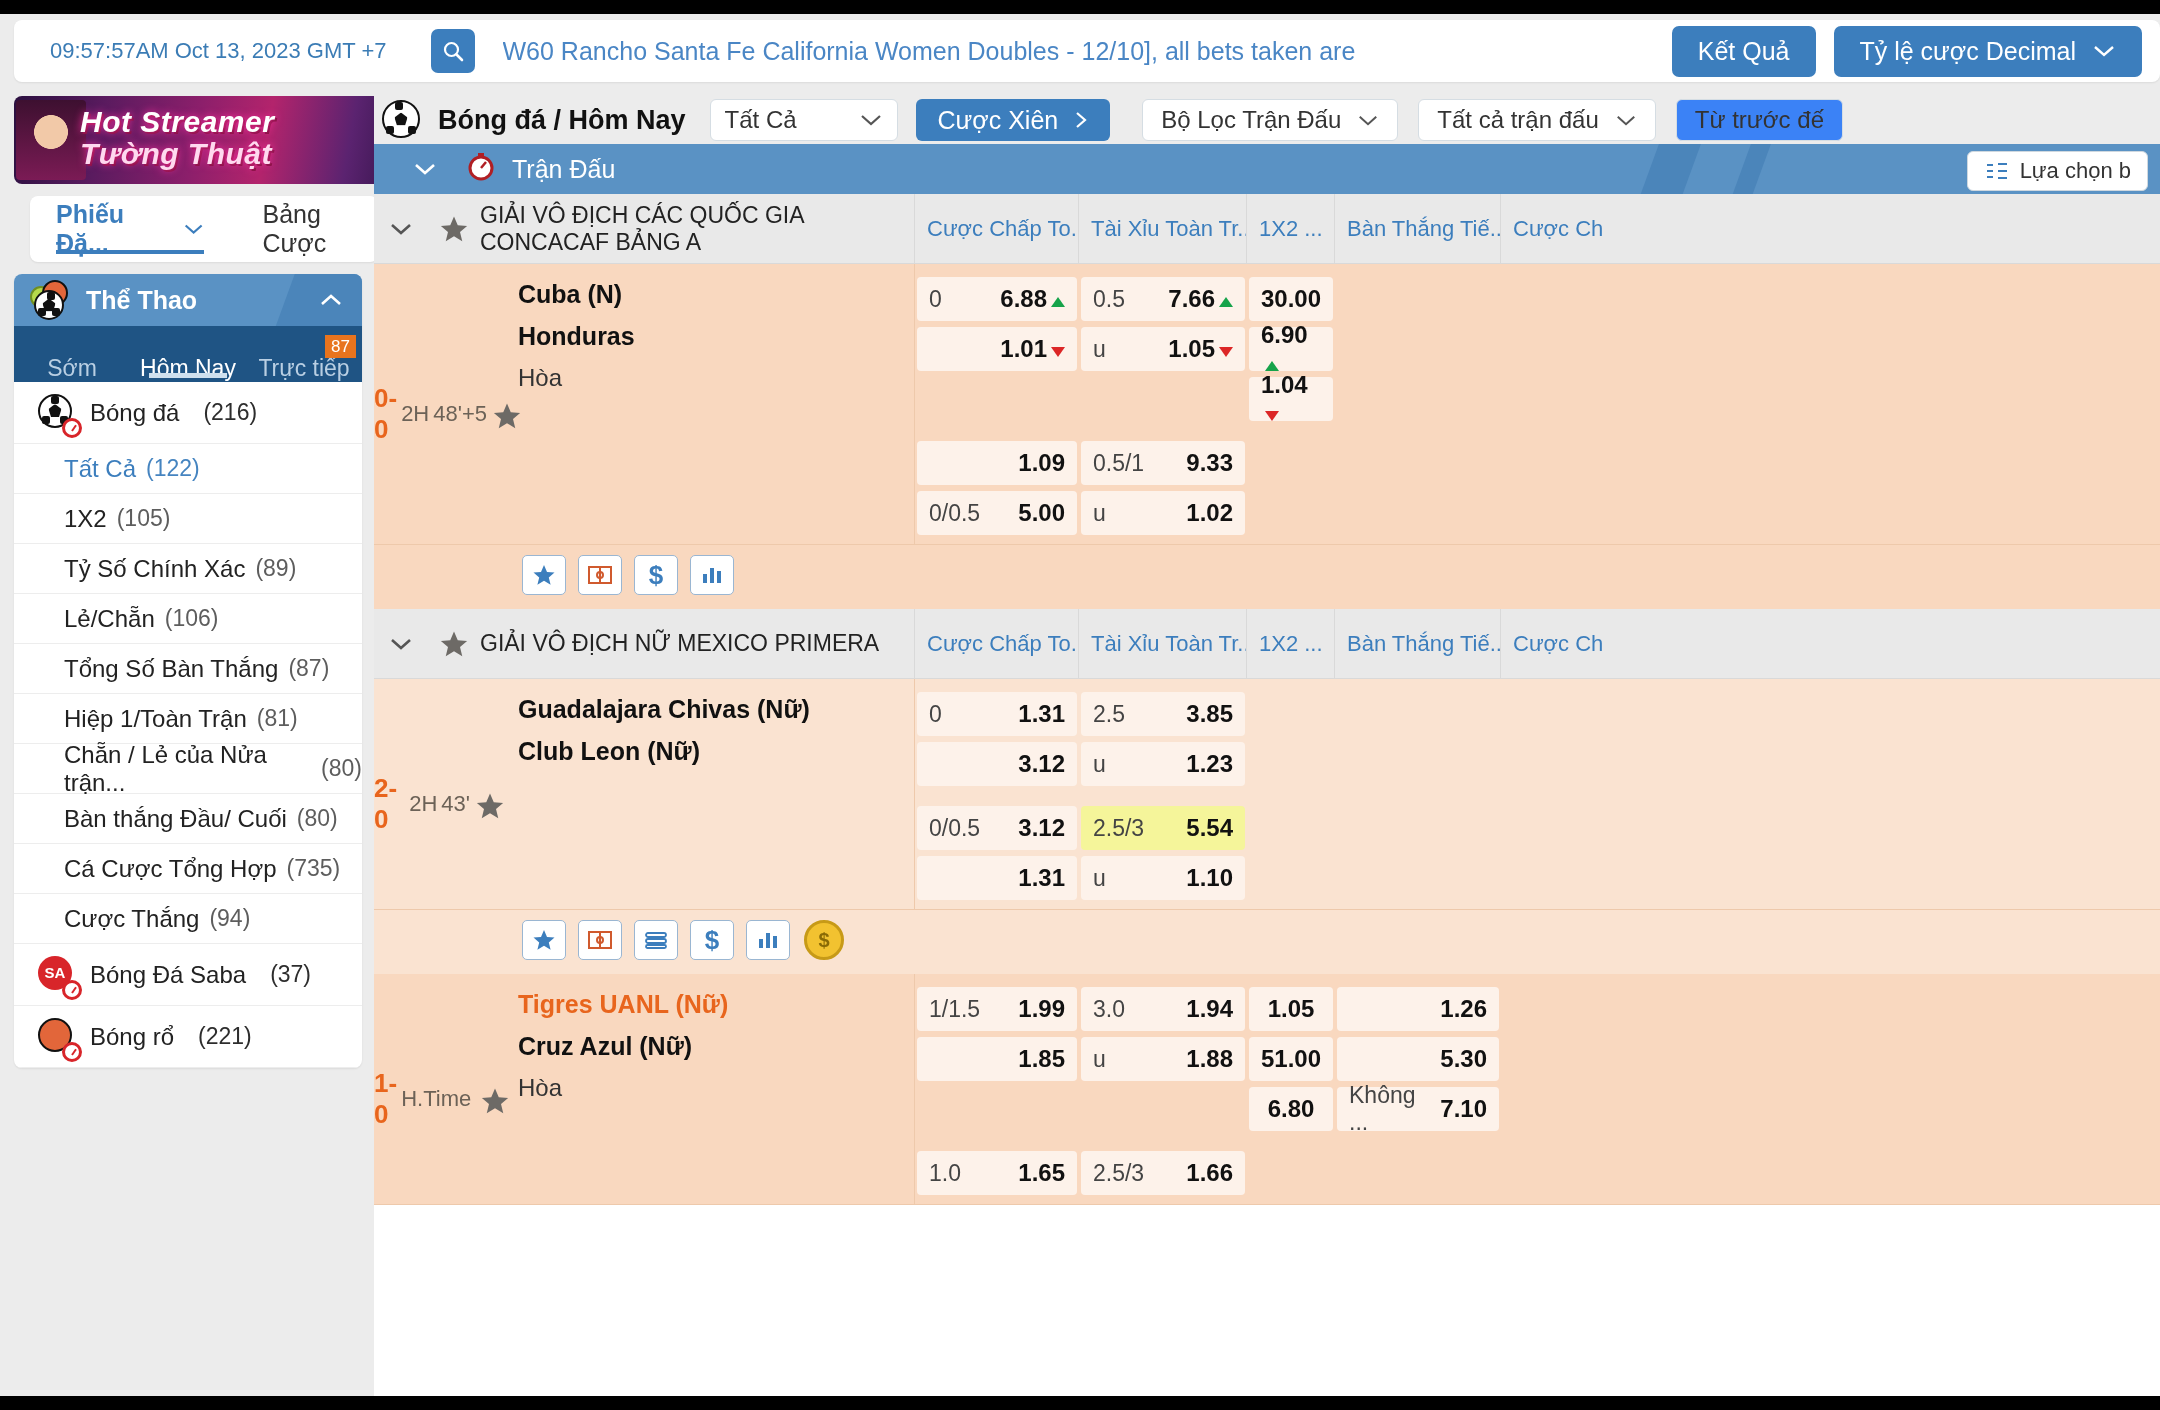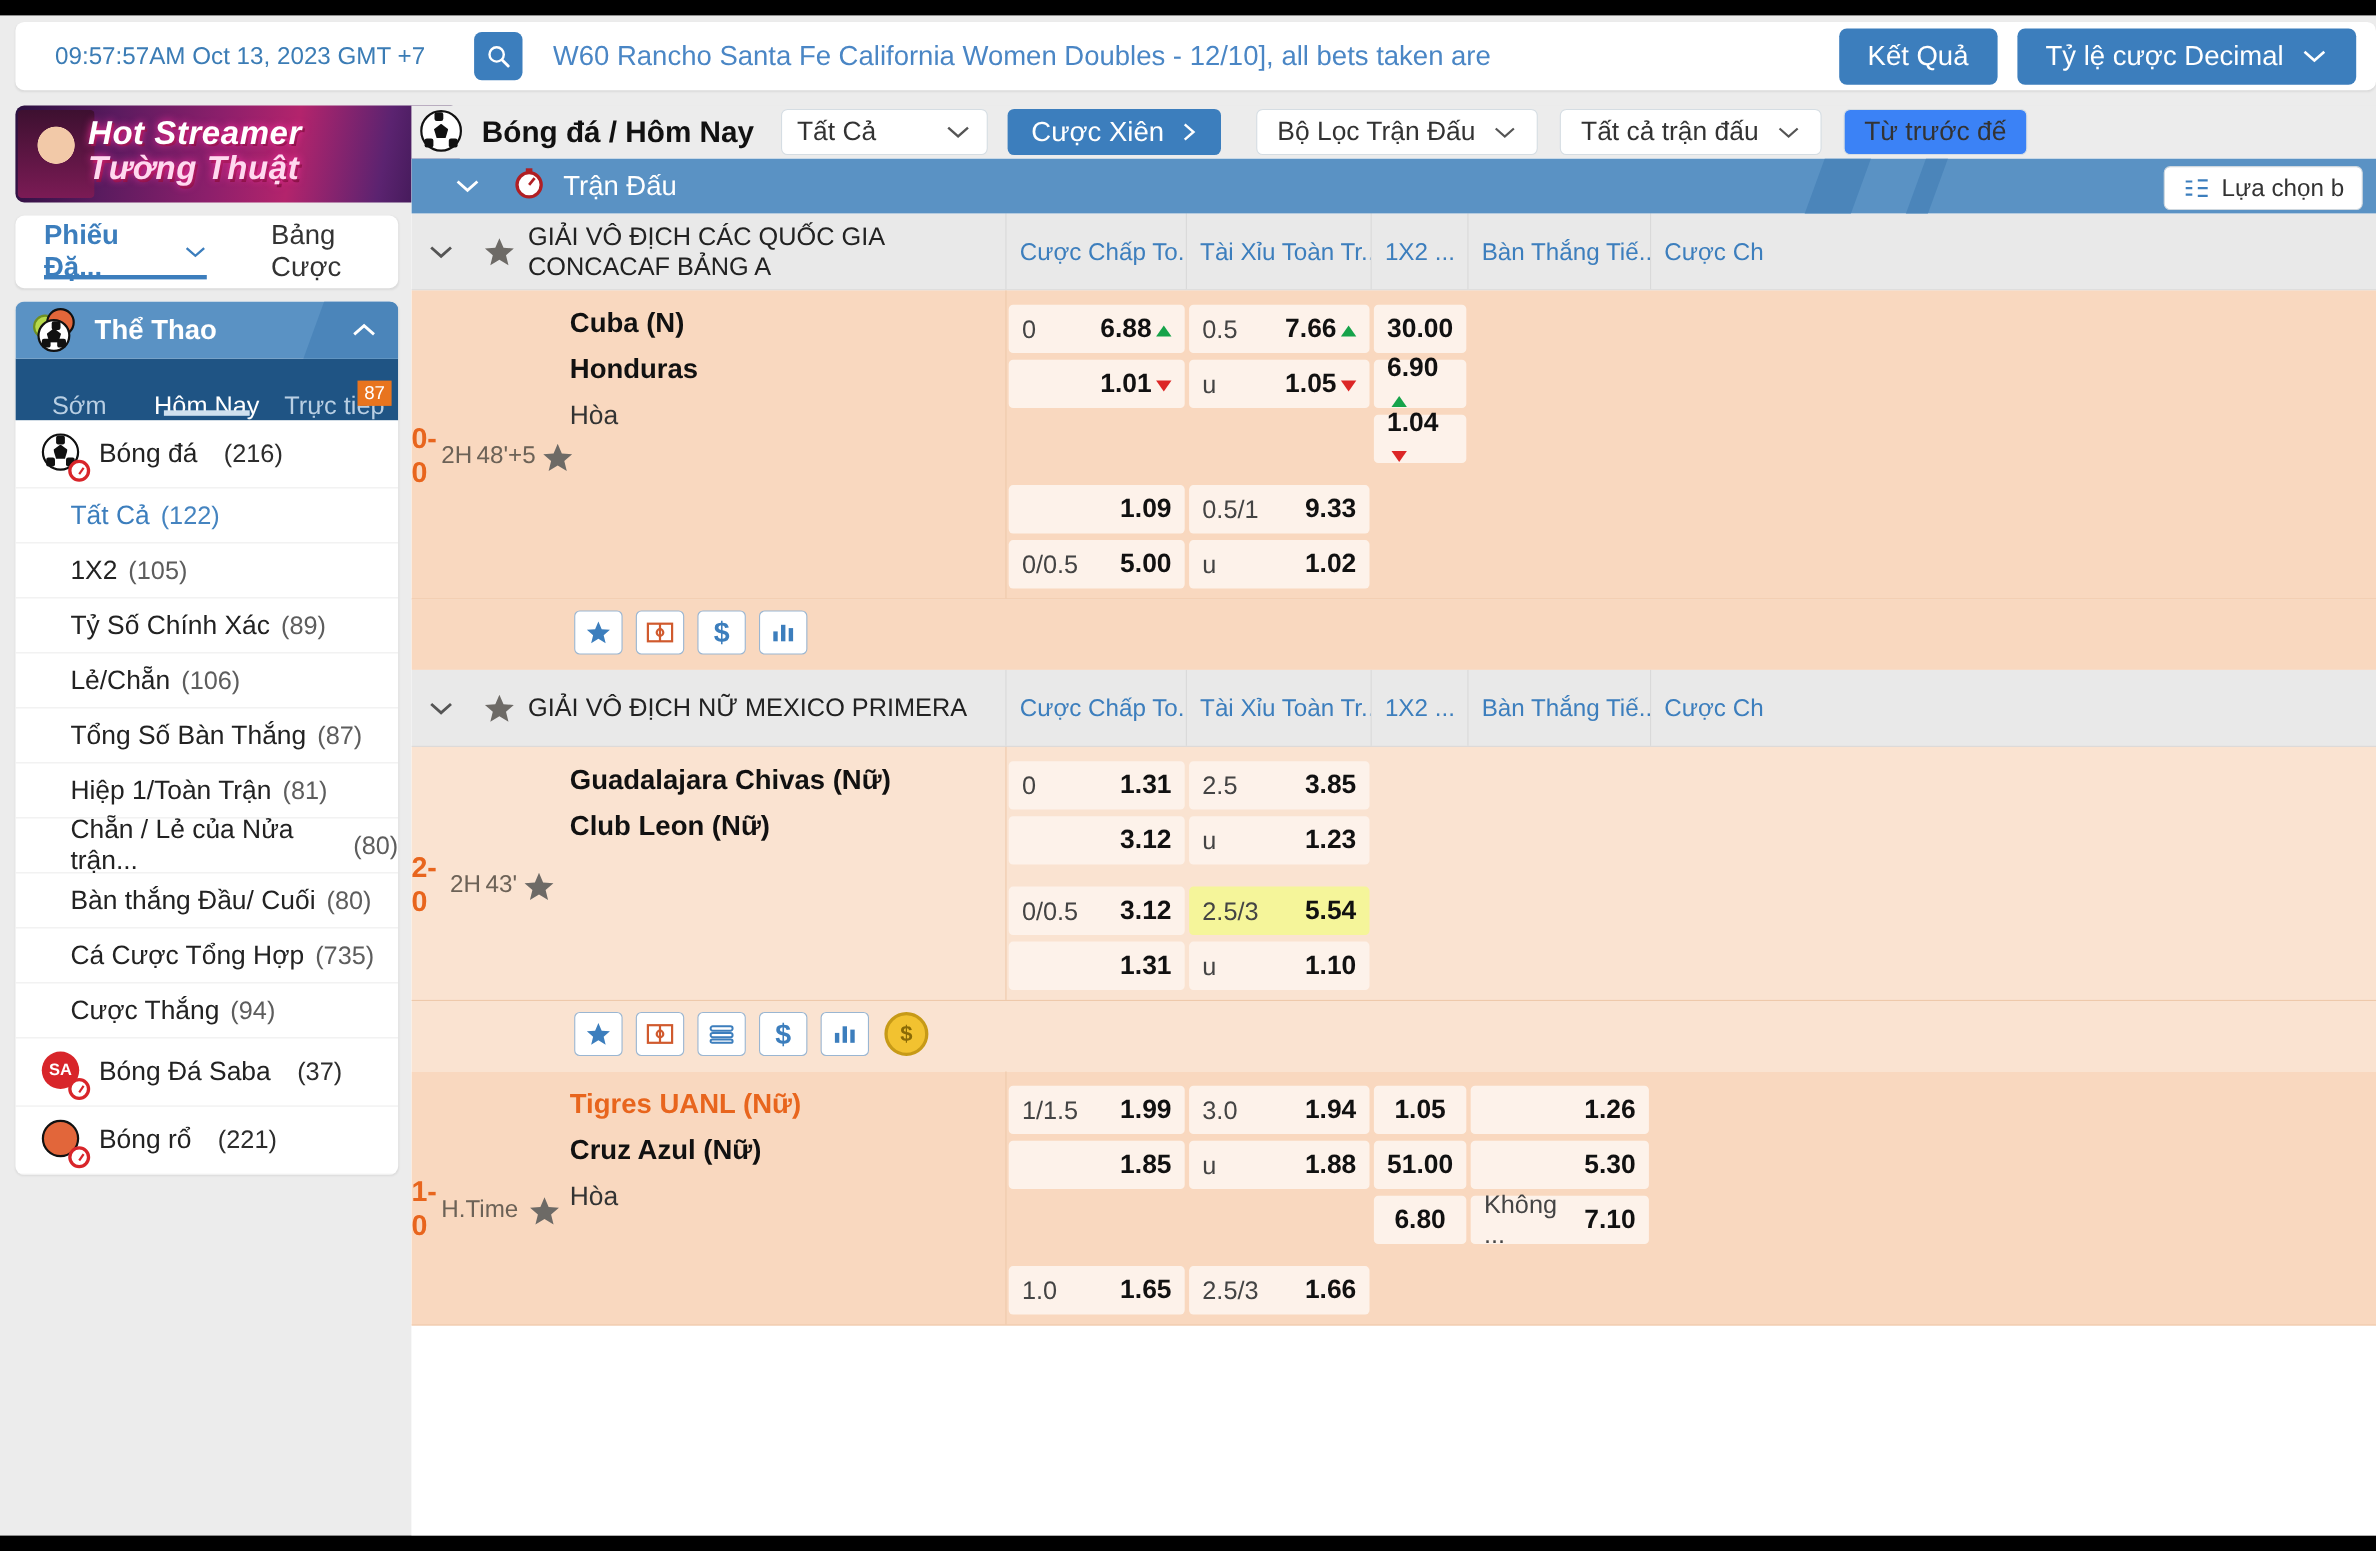--- a/index.html
+++ b/index.html
@@ -89,6 +89,7 @@
     background: #fff; border-radius: 8px;
     display: flex; align-items: center;
     box-shadow: 0 1px 2px rgba(0,0,0,.08);
+    margin-left: 16px;
   }
   .ticket-tab {
     margin-left: 26px;

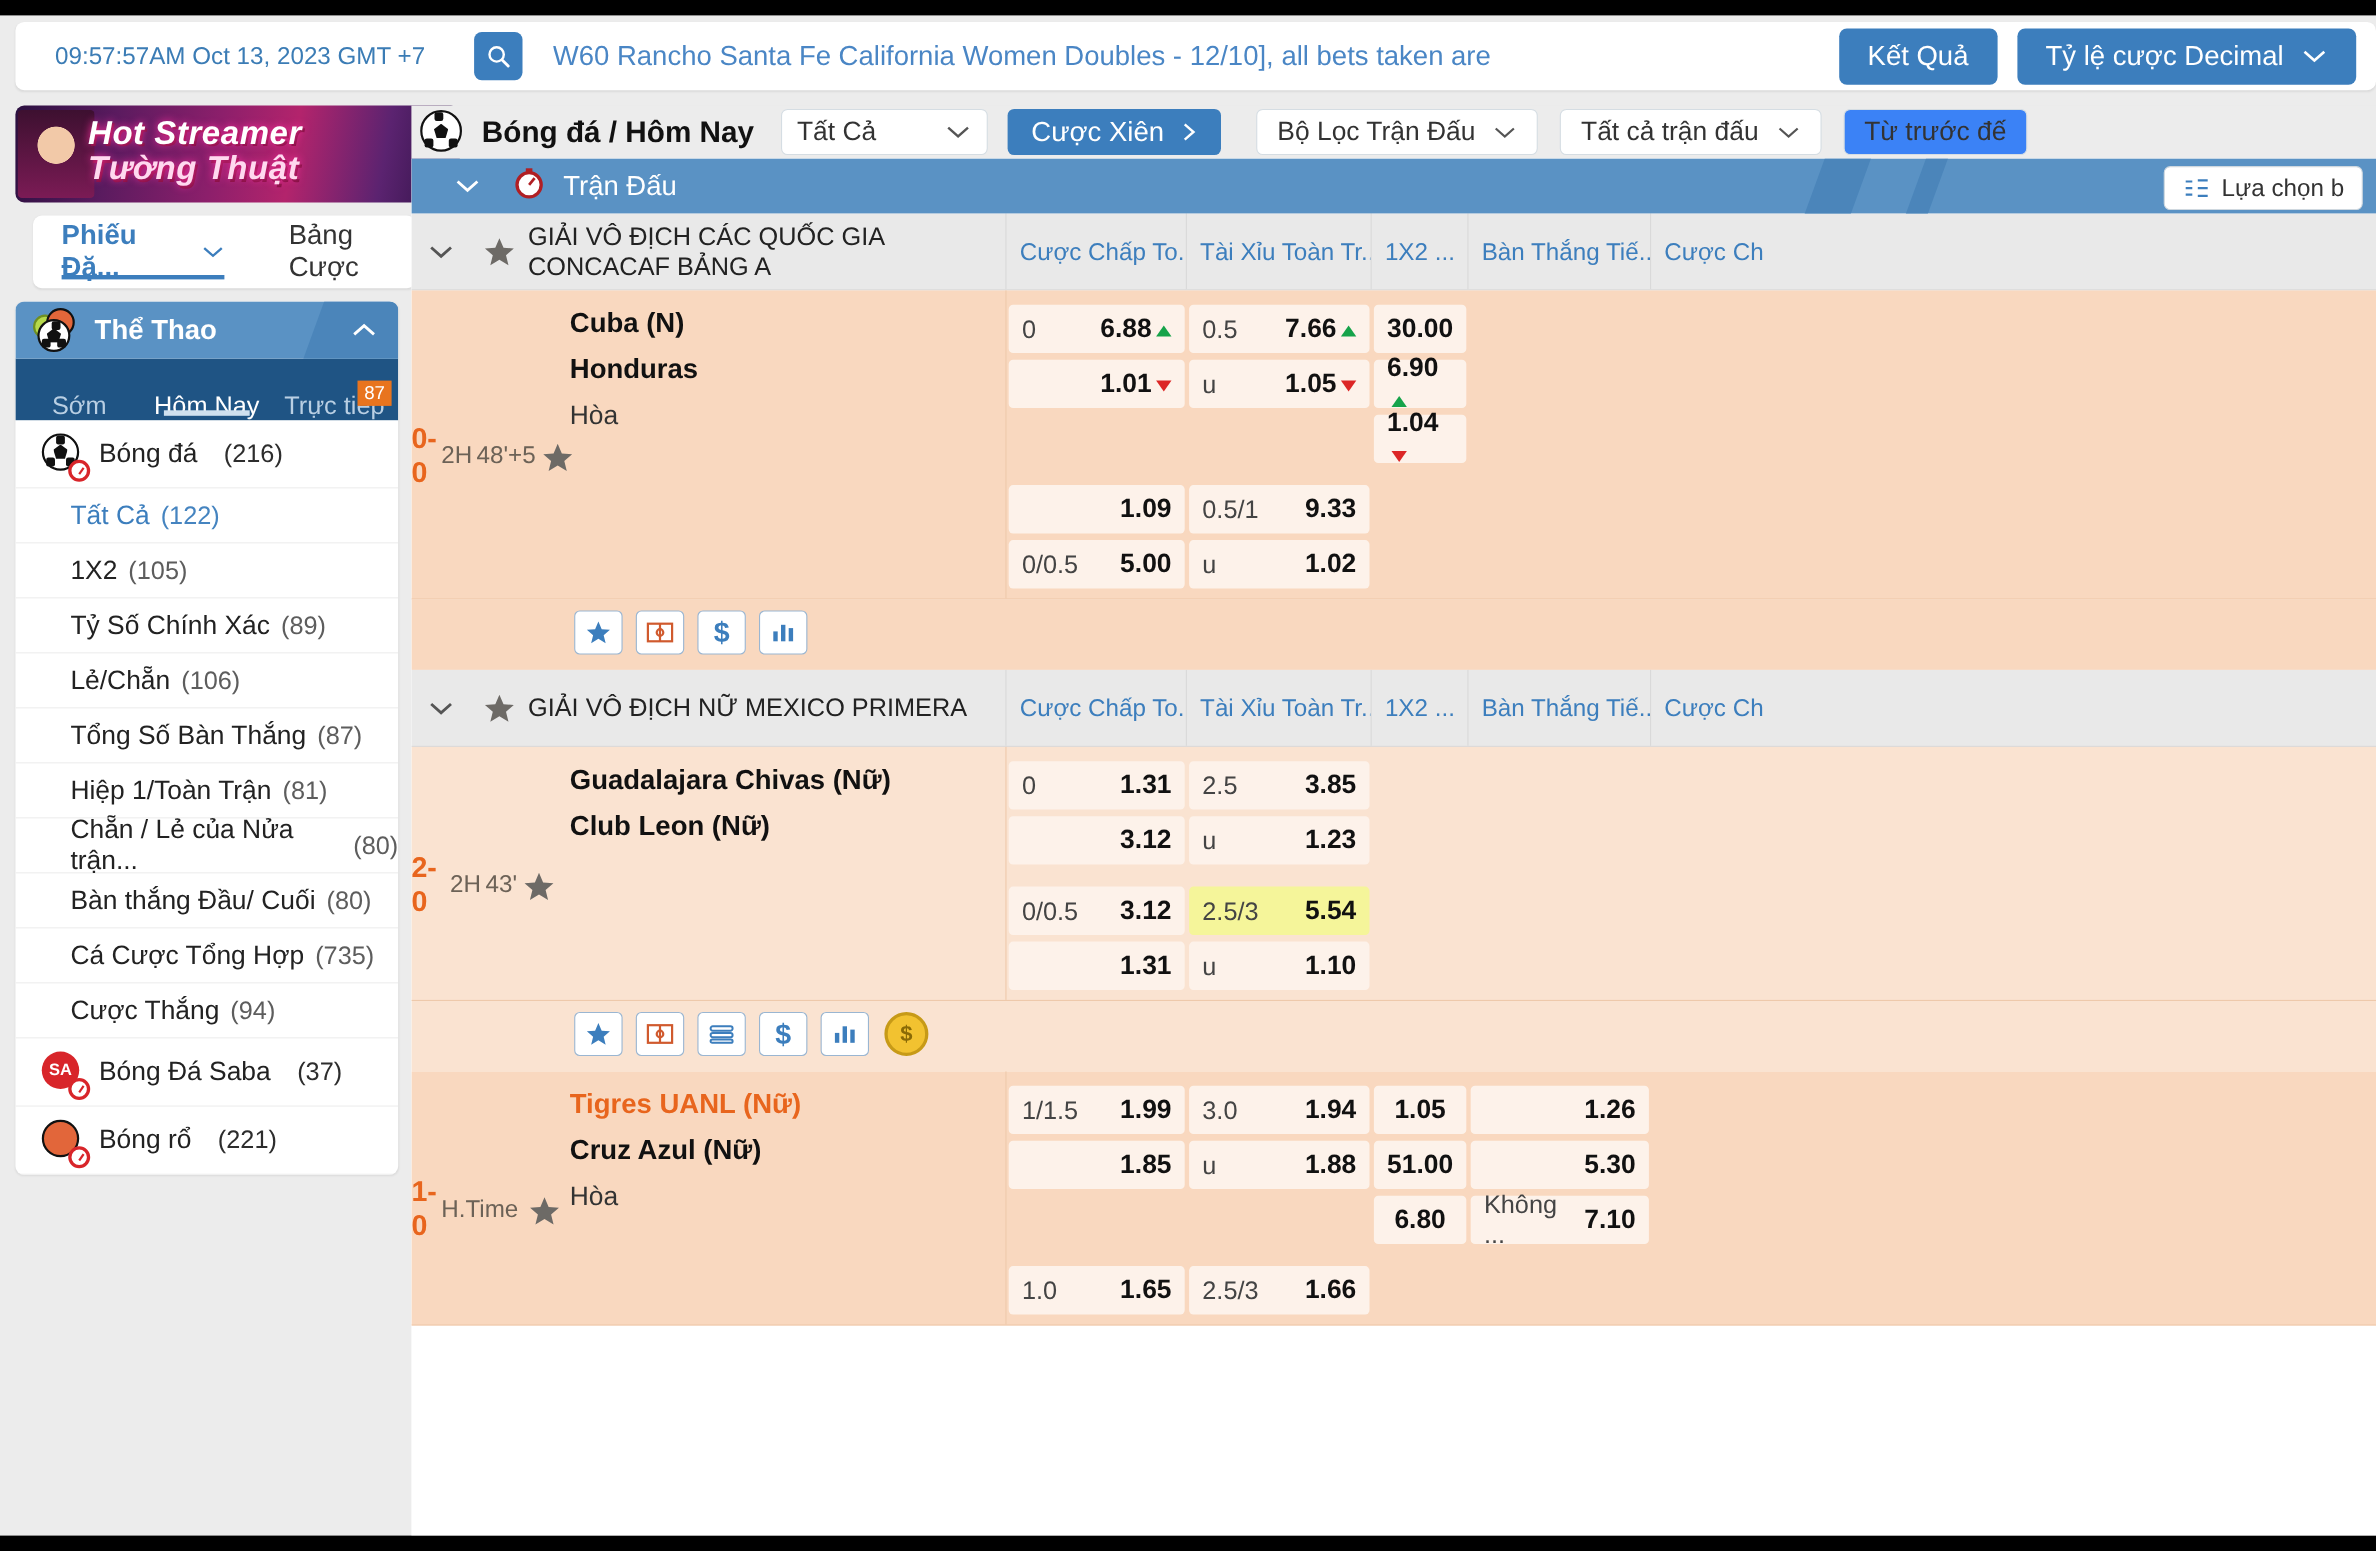--- a/index.html
+++ b/index.html
@@ -135,7 +135,7 @@
     background: #cfe0ee;
   }
   .badge {
-    position: absolute; top: 20px; right: 6px;
+    position: absolute; top: 9px; right: 6px;
     background: #e8741e; color: #fff; font-size: 17px;
     border-radius: 0; padding: 1px 6px; line-height: 1.25;
   }

